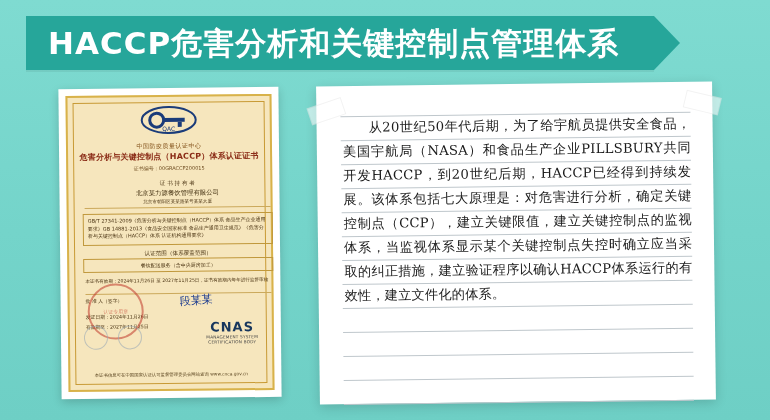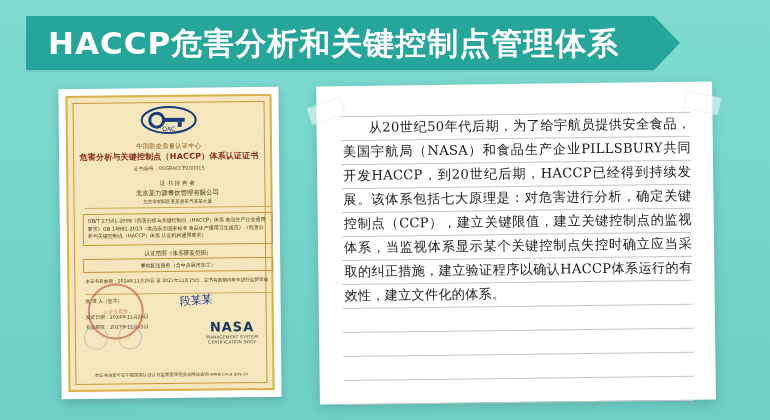--- a/index.html
+++ b/index.html
@@ -327,7 +327,7 @@
       </div>
 
       <div class="cnas-block">
-        <div class="cnas-word">NASA</div>
+        <div class="cnas-word">CNAS</div>
         <div class="cnas-sub">MANAGEMENT SYSTEM</div>
         <div class="cnas-sub">CERTIFICATION BODY</div>
       </div>

